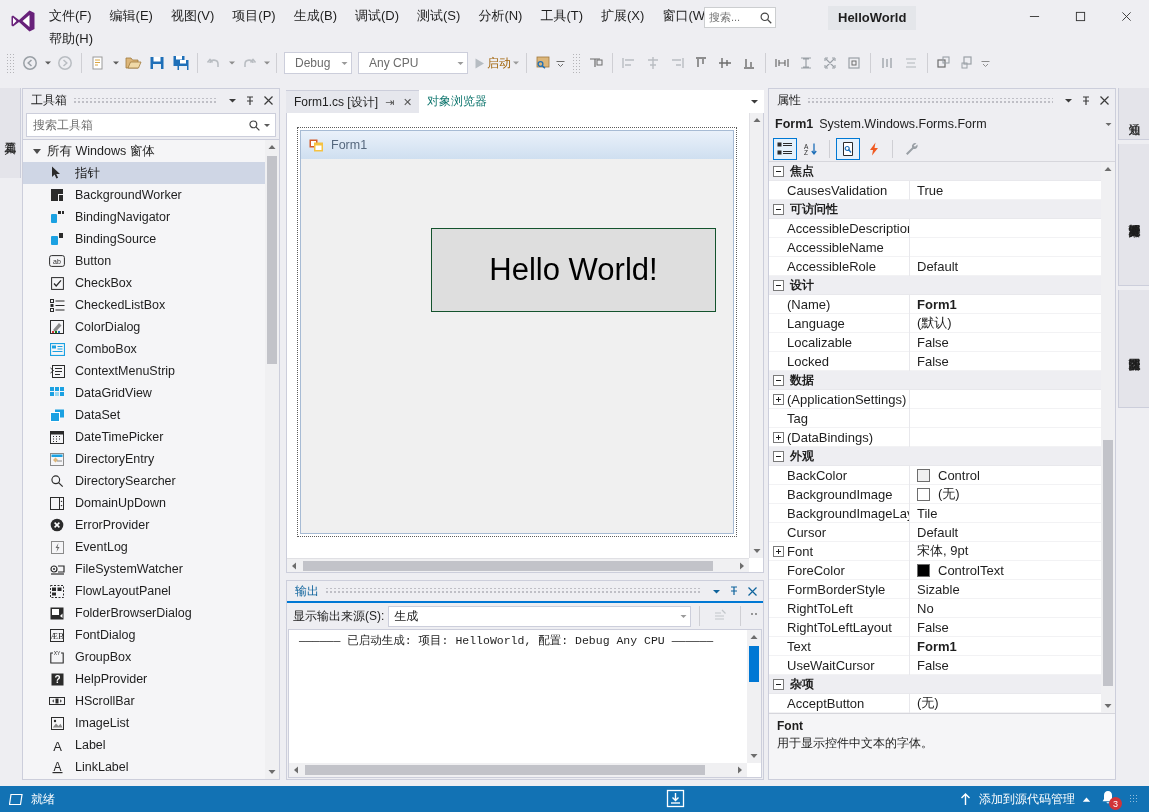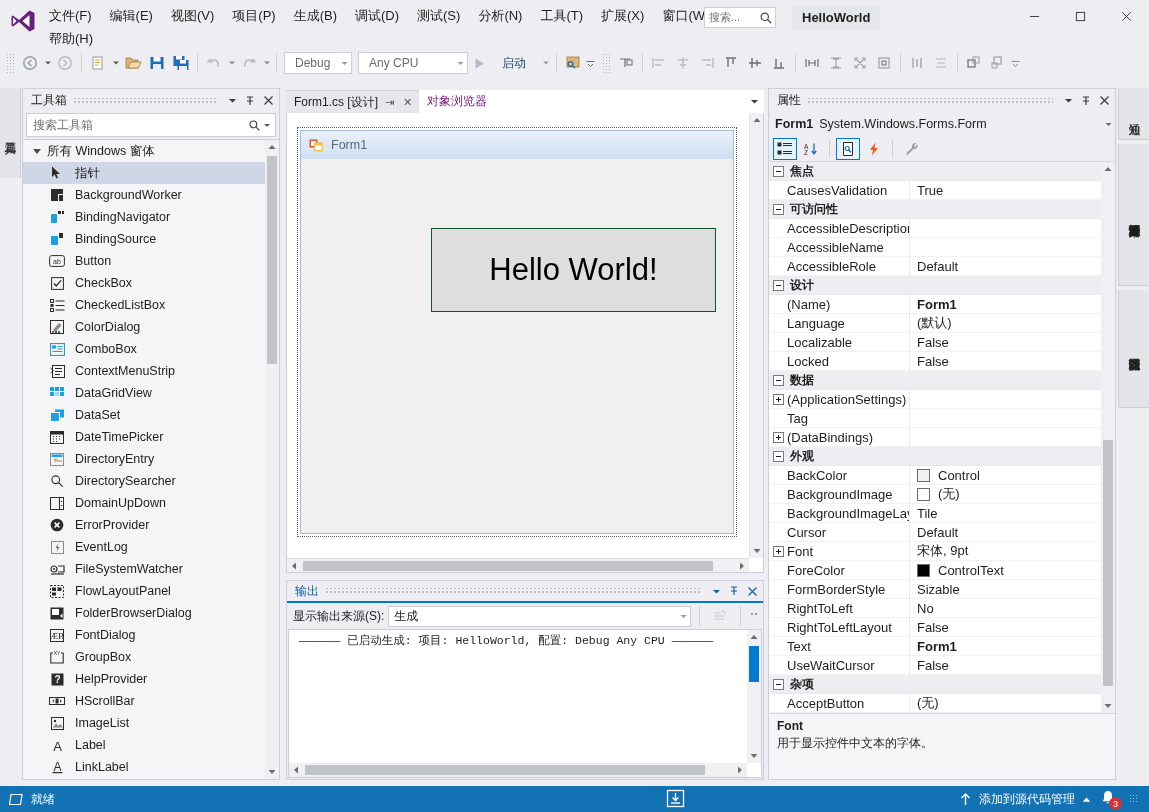--- a/index.html
+++ b/index.html
@@ -38,7 +38,7 @@
   .title-search span.ph { font-size: 11px; color: #717171; flex: 1; }
   .title-search .mag { width: 14px; height: 14px; }
   .proj-title {
-    position: absolute; left: 792px; top: 6px; height: 24px;
+    position: absolute; left: 828px; top: 6px; height: 24px;
     background: #e4e6ea; padding: 4px 10px;
     font-size: 13px; font-weight: bold; color: #1e1e1e;
   }

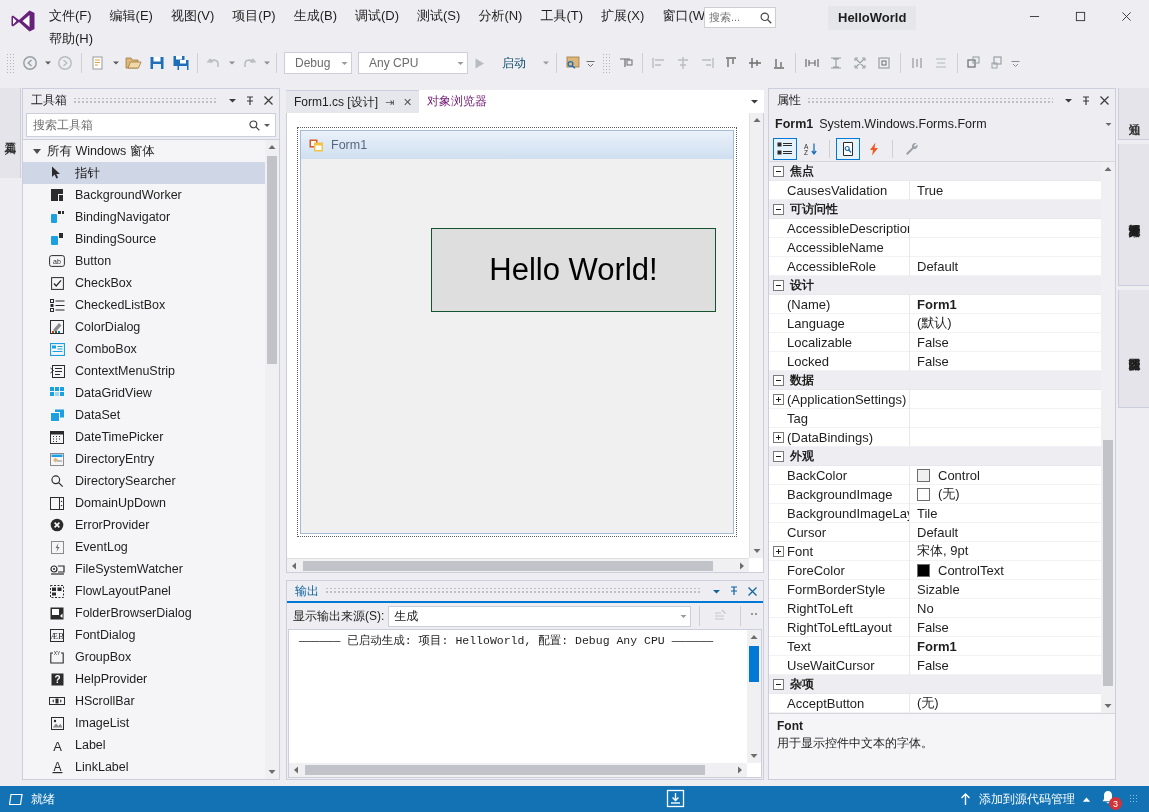--- a/index.html
+++ b/index.html
@@ -69,8 +69,8 @@
     font-size: 12px; color: #6b6b6b; margin: 0 3px;
   }
   .tb-combo .lbl { flex: 1; white-space: nowrap; }
-  .tb-start { display: flex; align-items: center; gap: 16px; padding: 0 2px;
-    font-size: 12px; color: #0c4a6e; cursor: default; }
+  .tb-start { display: flex; align-items: center; gap: 1px; padding: 0 2px;
+    font-size: 12px; color: #a16207; cursor: default; }
 
   
   .panel-title {

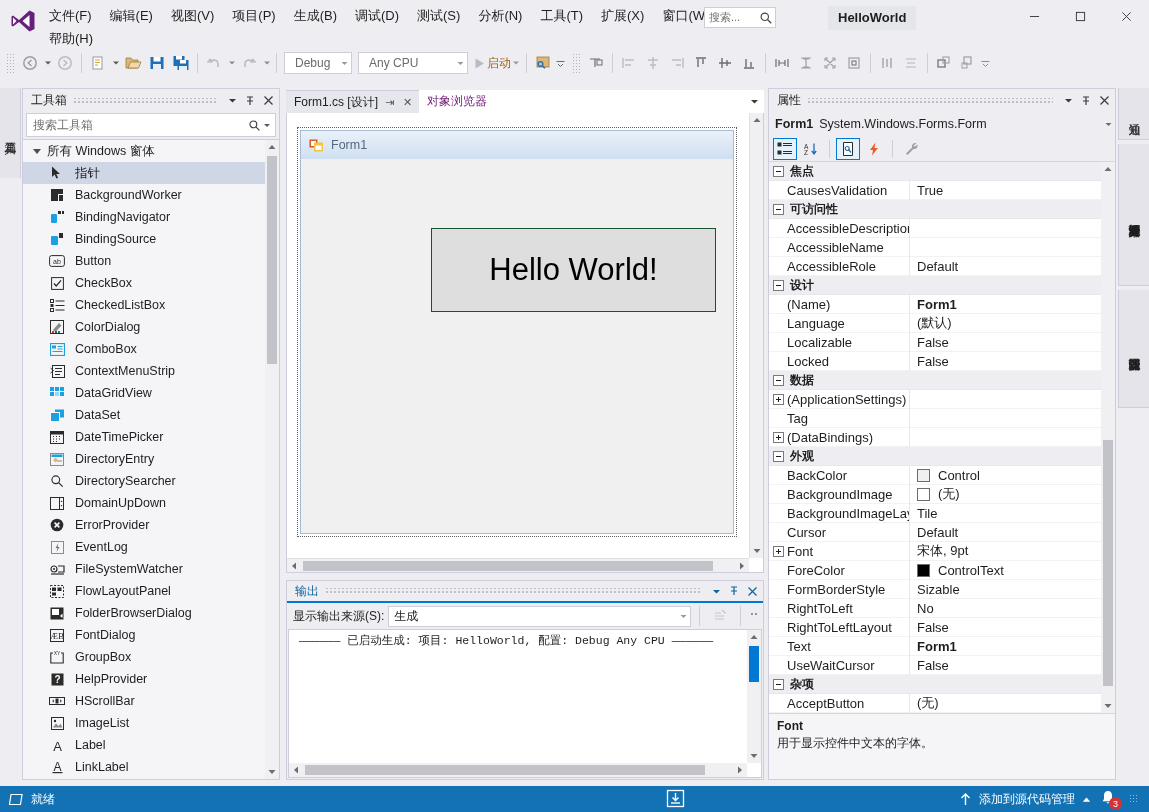--- a/index.html
+++ b/index.html
@@ -143,7 +143,7 @@
     cursor: default; gap: 5px;
   }
   .doc-tab.active { background: #e6e7ed; border-top: 1px solid #cccedb; color: #1e1e1e; }
-  .doc-tab.inactive { background: #fff; color: #701a75; padding-left: 8px; }
+  .doc-tab.inactive { background: #fff; color: #0f766e; padding-left: 8px; }
   .doc-tab .x, .doc-tab .pin { font-size: 11px; color: #555; width: 13px; text-align: center; }
   .doc-tabs .spacer { flex: 1; }
   .doc-tabs .chev { width: 20px; display: flex; align-items: center; justify-content: center; cursor: default; }

